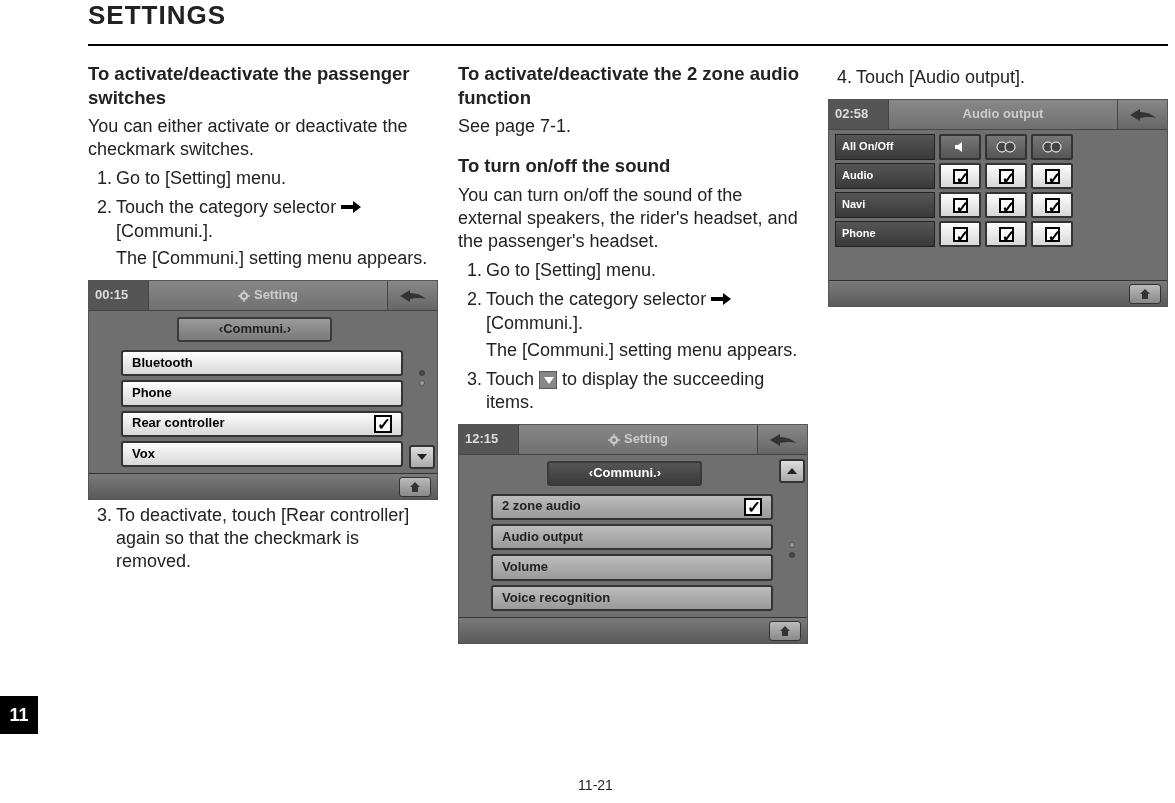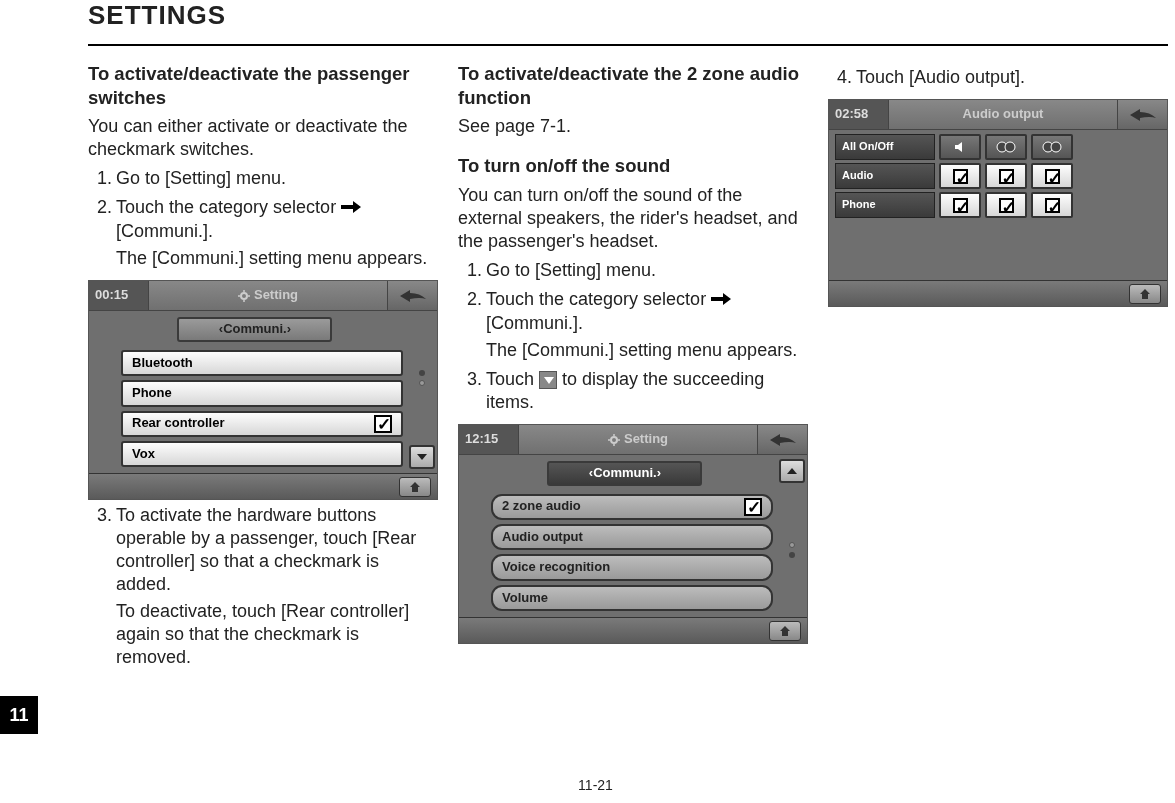--- a/index.html
+++ b/index.html
@@ -572,6 +572,18 @@
             </div>
         </div>
         <div class="ss-trow">
+          <div class="ss-tlabel">Navi</div>
+          <div class="ss-tcell">
+              <span class="chk checked"></span>
+            </div>
+          <div class="ss-tcell">
+              <span class="chk checked"></span>
+            </div>
+          <div class="ss-tcell">
+              <span class="chk checked"></span>
+            </div>
+        </div>
+        <div class="ss-trow">
           <div class="ss-tlabel">Phone</div>
           <div class="ss-tcell">
               <span class="chk checked"></span>

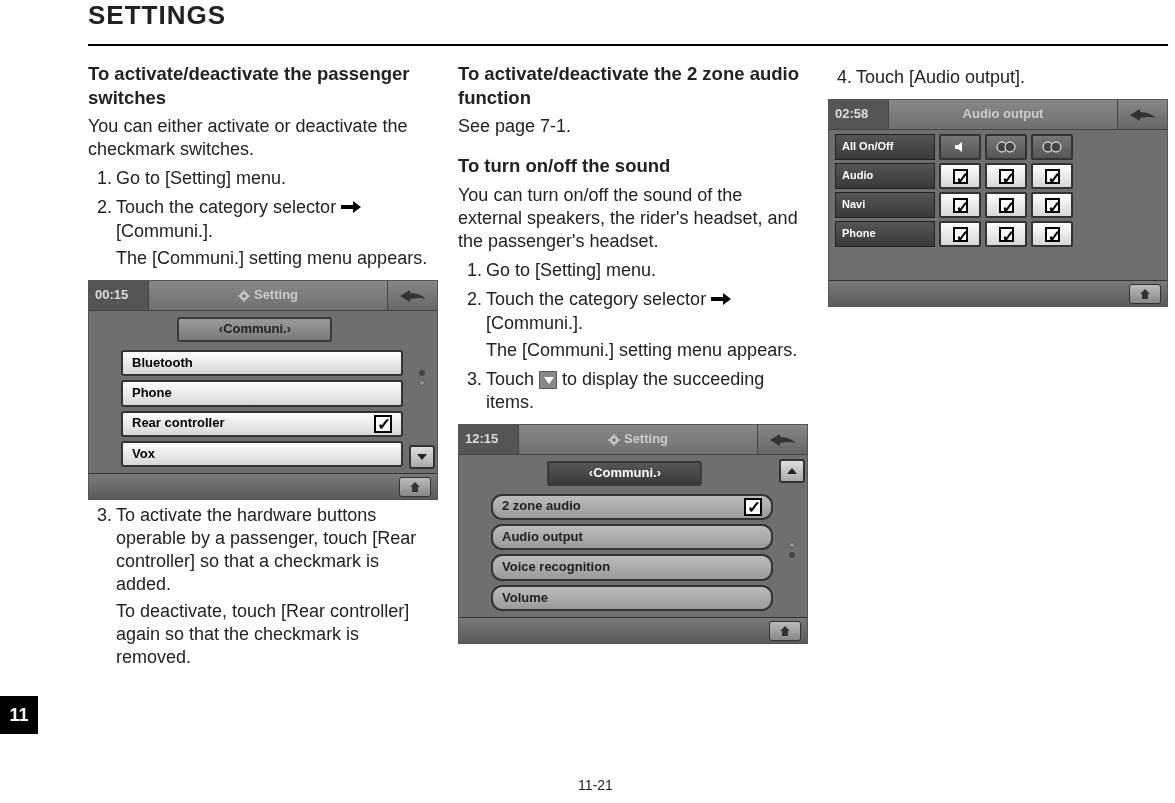--- a/index.html
+++ b/index.html
@@ -416,7 +416,6 @@
   <ol class="steps">
     <li>
       <span class="num">3.</span>
-      <span class="step-body">To activate the hardware buttons operable by a passenger, touch [Rear controller] so that a checkmark is added.</span>
       <span class="step-note">To deactivate, touch [Rear controller] again so that the checkmark is removed.</span>
     </li>
   </ol>

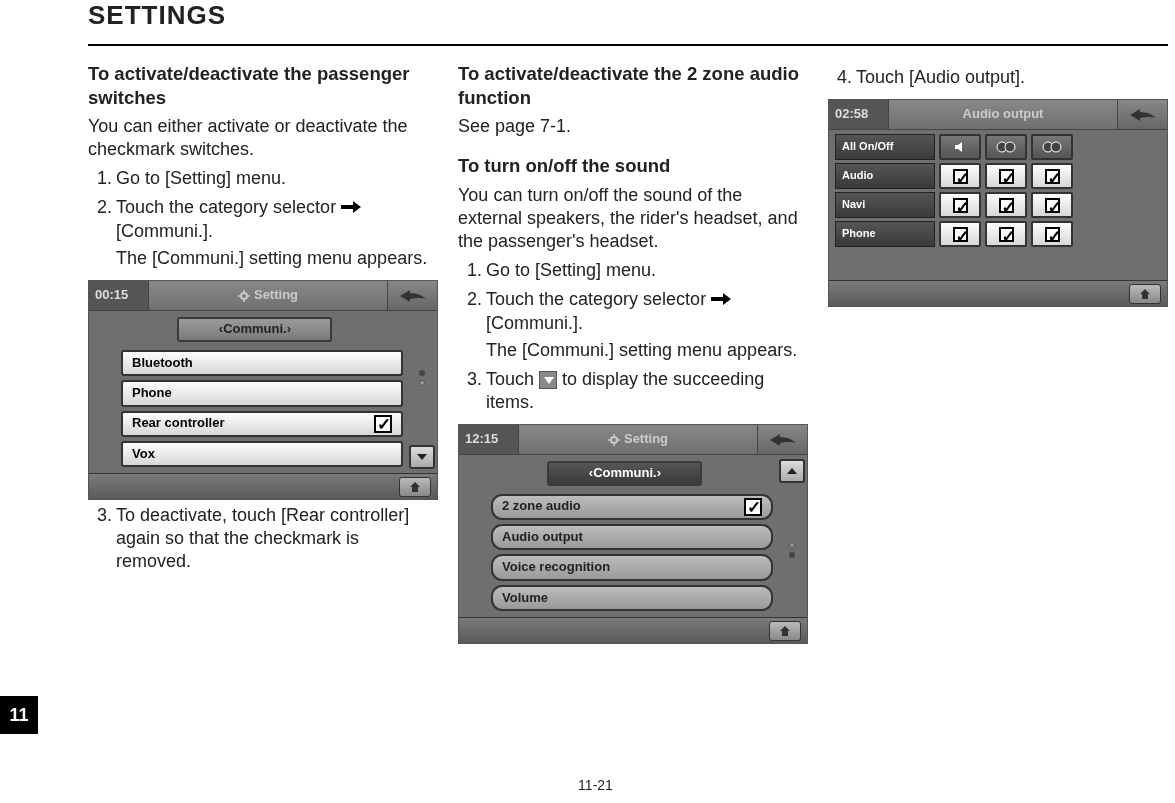--- a/index.html
+++ b/index.html
@@ -198,7 +198,6 @@
   .ss-row-dark {
     background: linear-gradient(#bcbcbc,#9a9a9a);
     color: #222;
-    border-radius: 11px;
   }
   .chk {
     width: 18px; height: 18px;

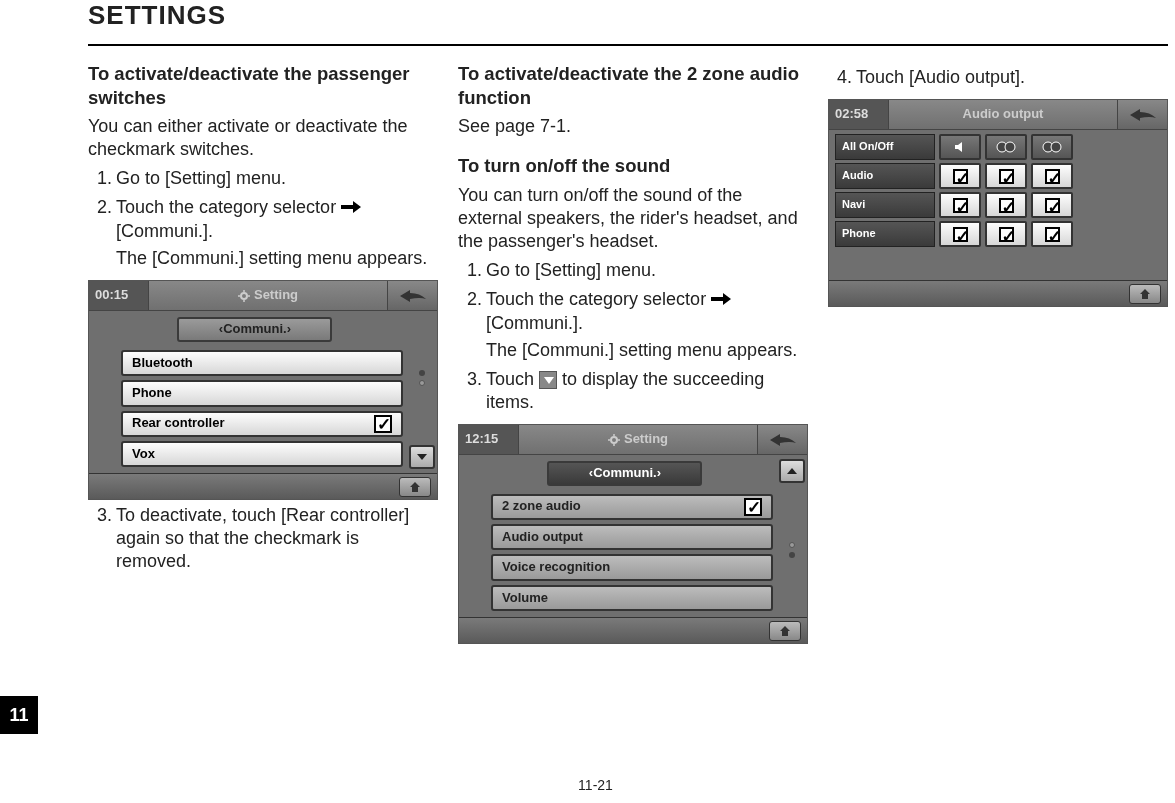--- a/index.html
+++ b/index.html
@@ -486,10 +486,10 @@
             <span>Audio output</span>
           </div>
         <div class="ss-row ss-row-dark">
+            <span>Volume</span>
+          </div>
+        <div class="ss-row ss-row-dark">
             <span>Voice recognition</span>
-          </div>
-        <div class="ss-row ss-row-dark">
-            <span>Volume</span>
           </div>
       </div>
       <div class="ss-side">

